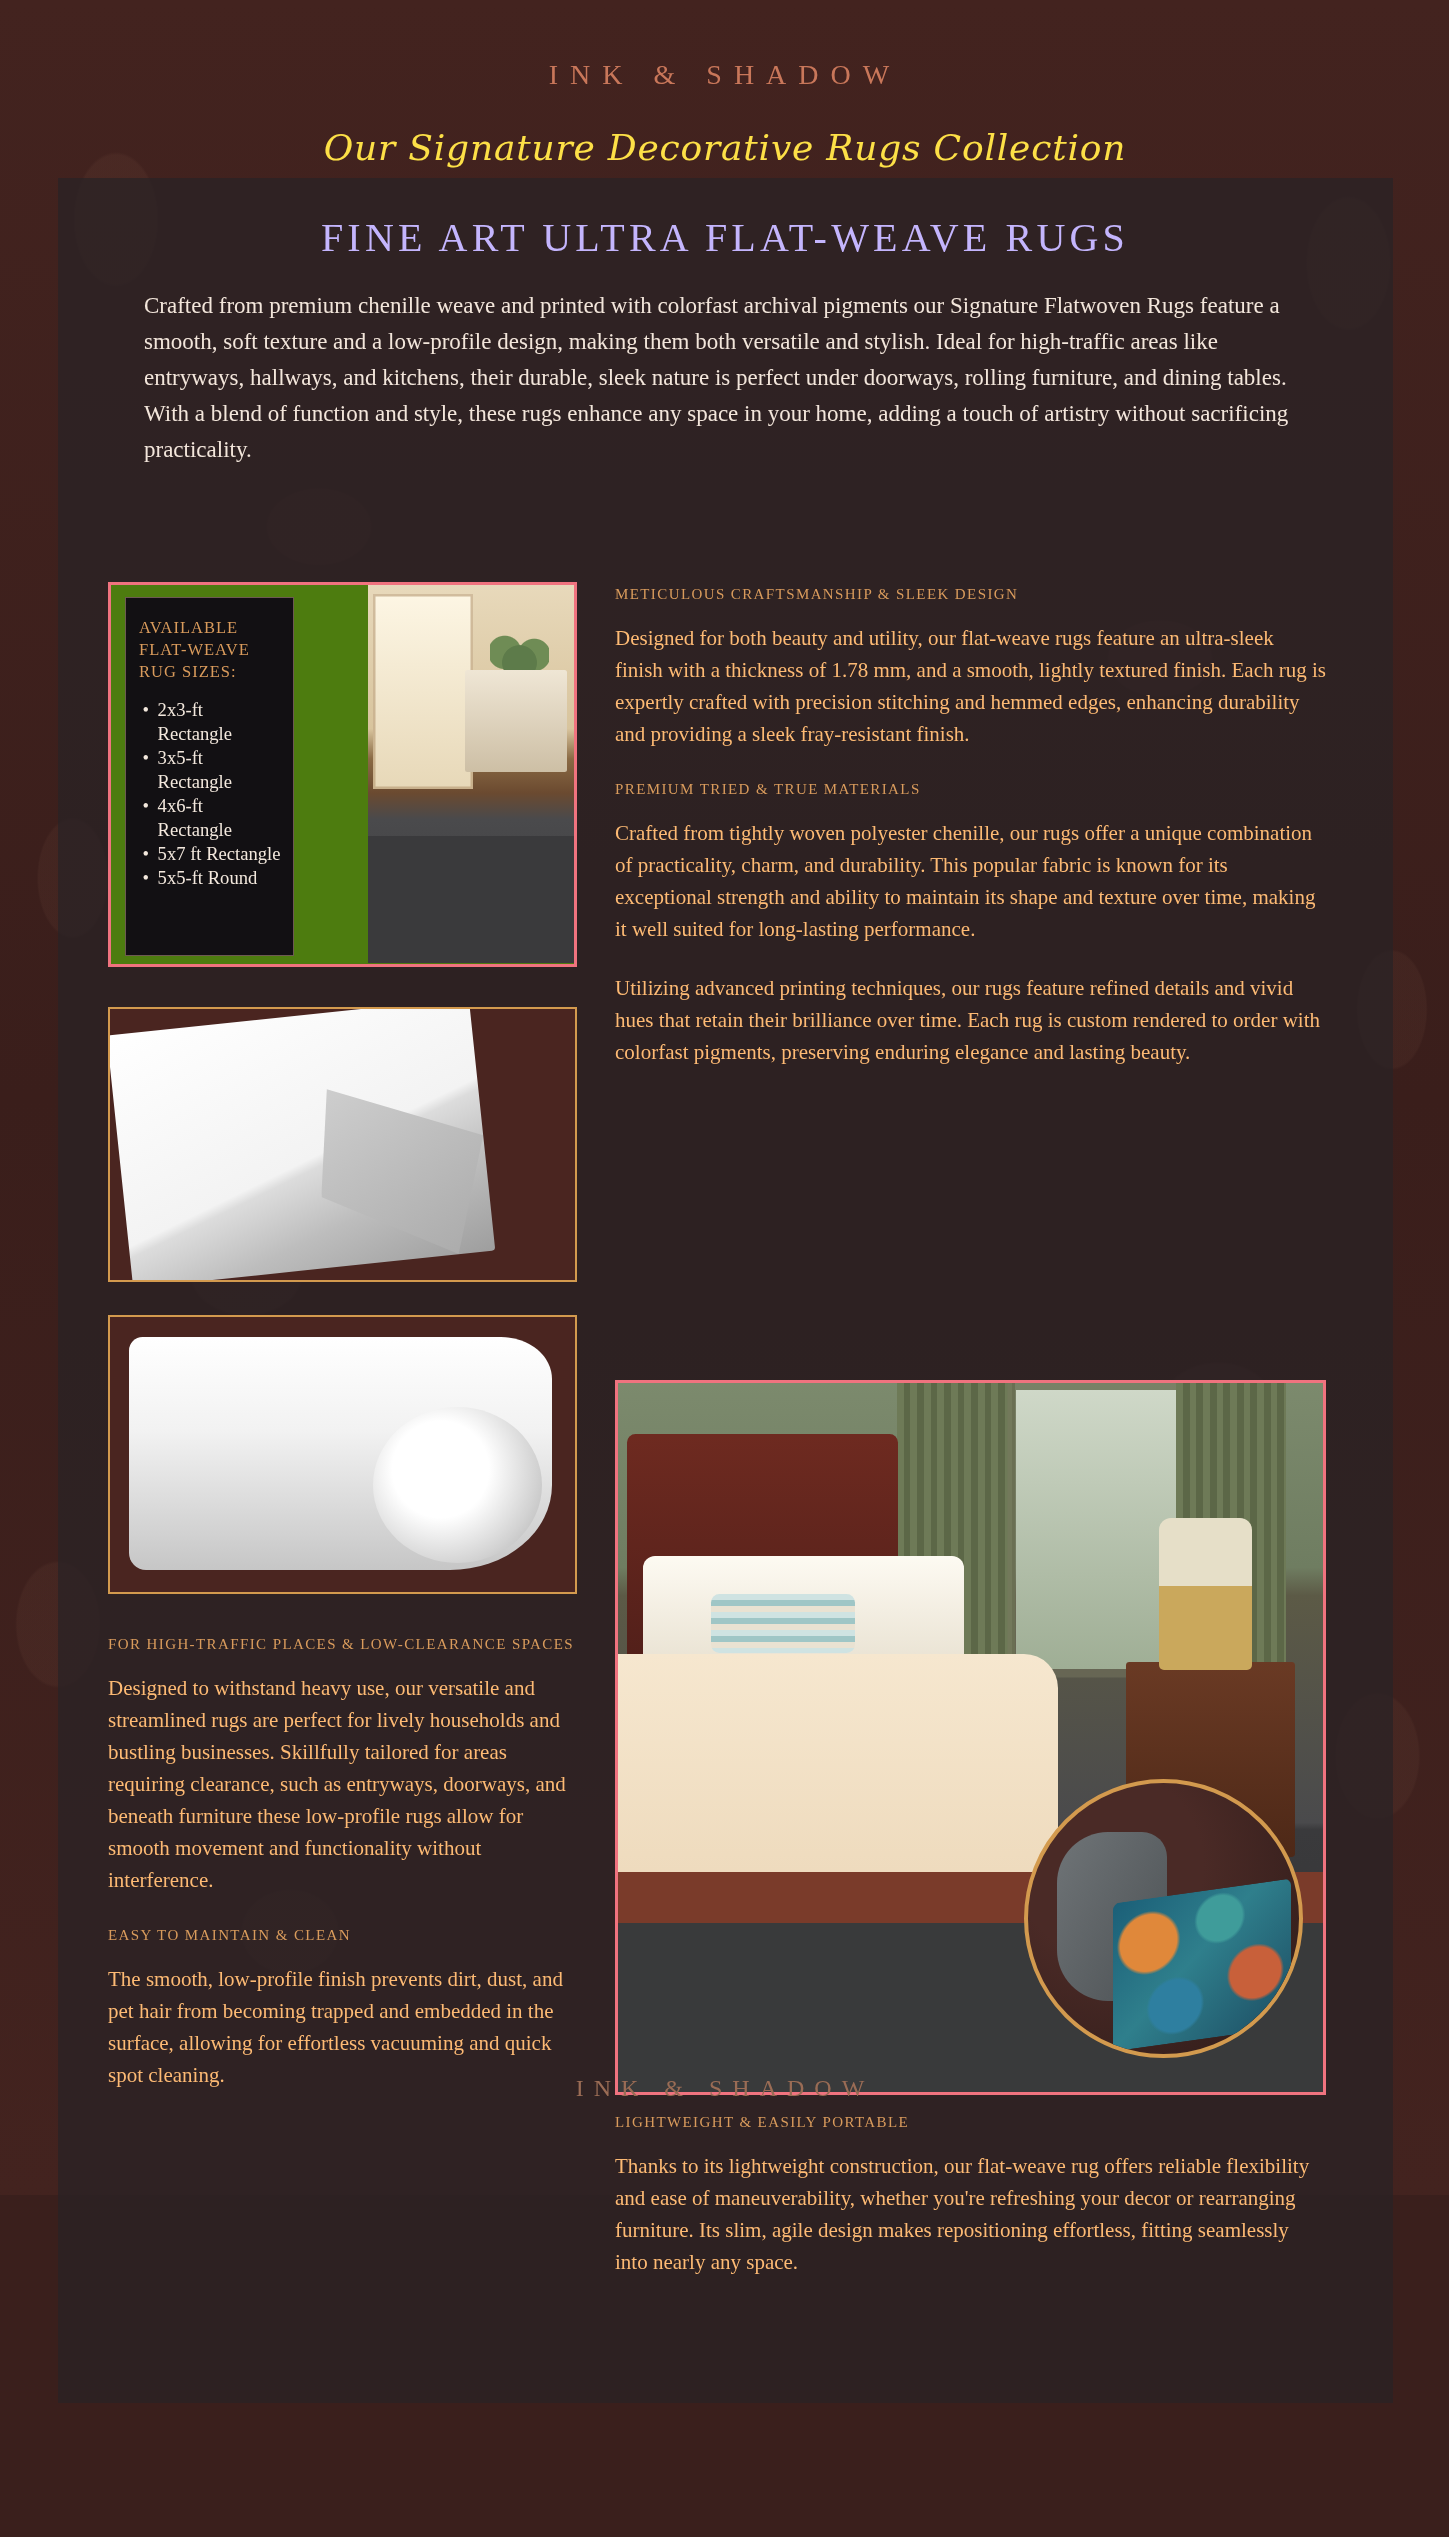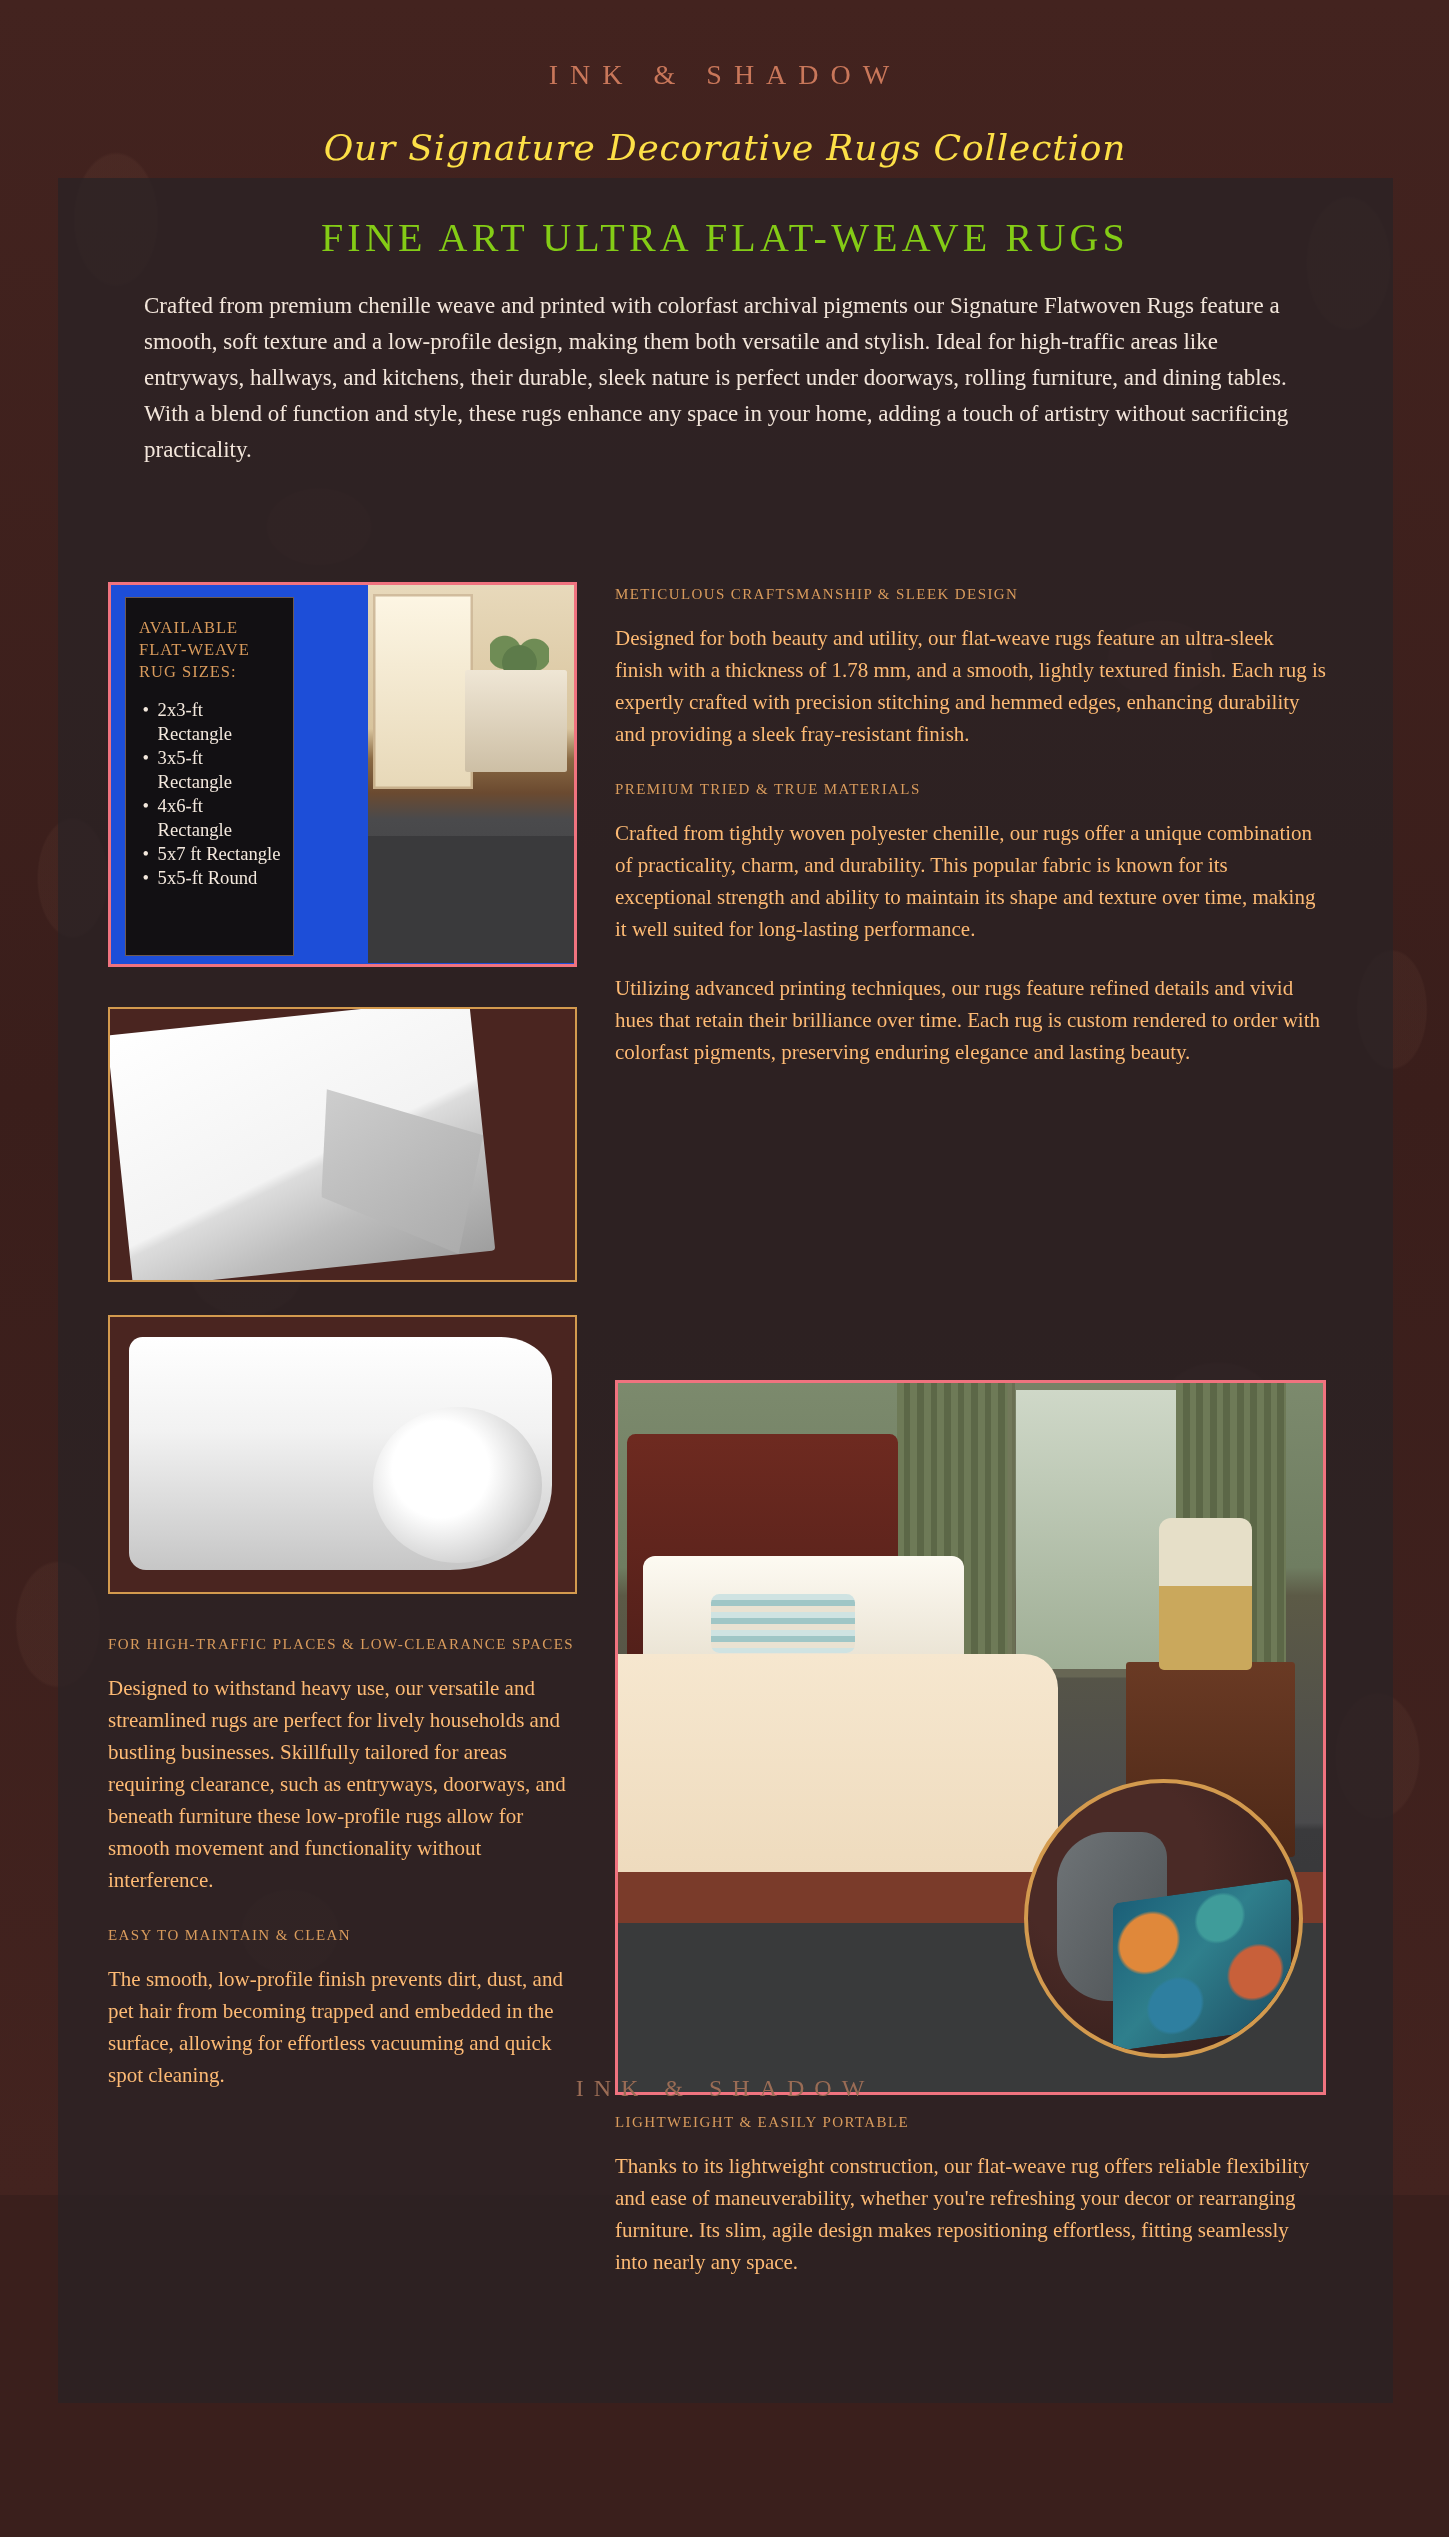--- a/index.html
+++ b/index.html
@@ -81,7 +81,7 @@
     font-family: "Liberation Serif", serif;
     font-size: 40px;
     letter-spacing: 4.2px;
-    color: #84cc16;
+    color: #c4b5fd;
   }
 
   .intro {

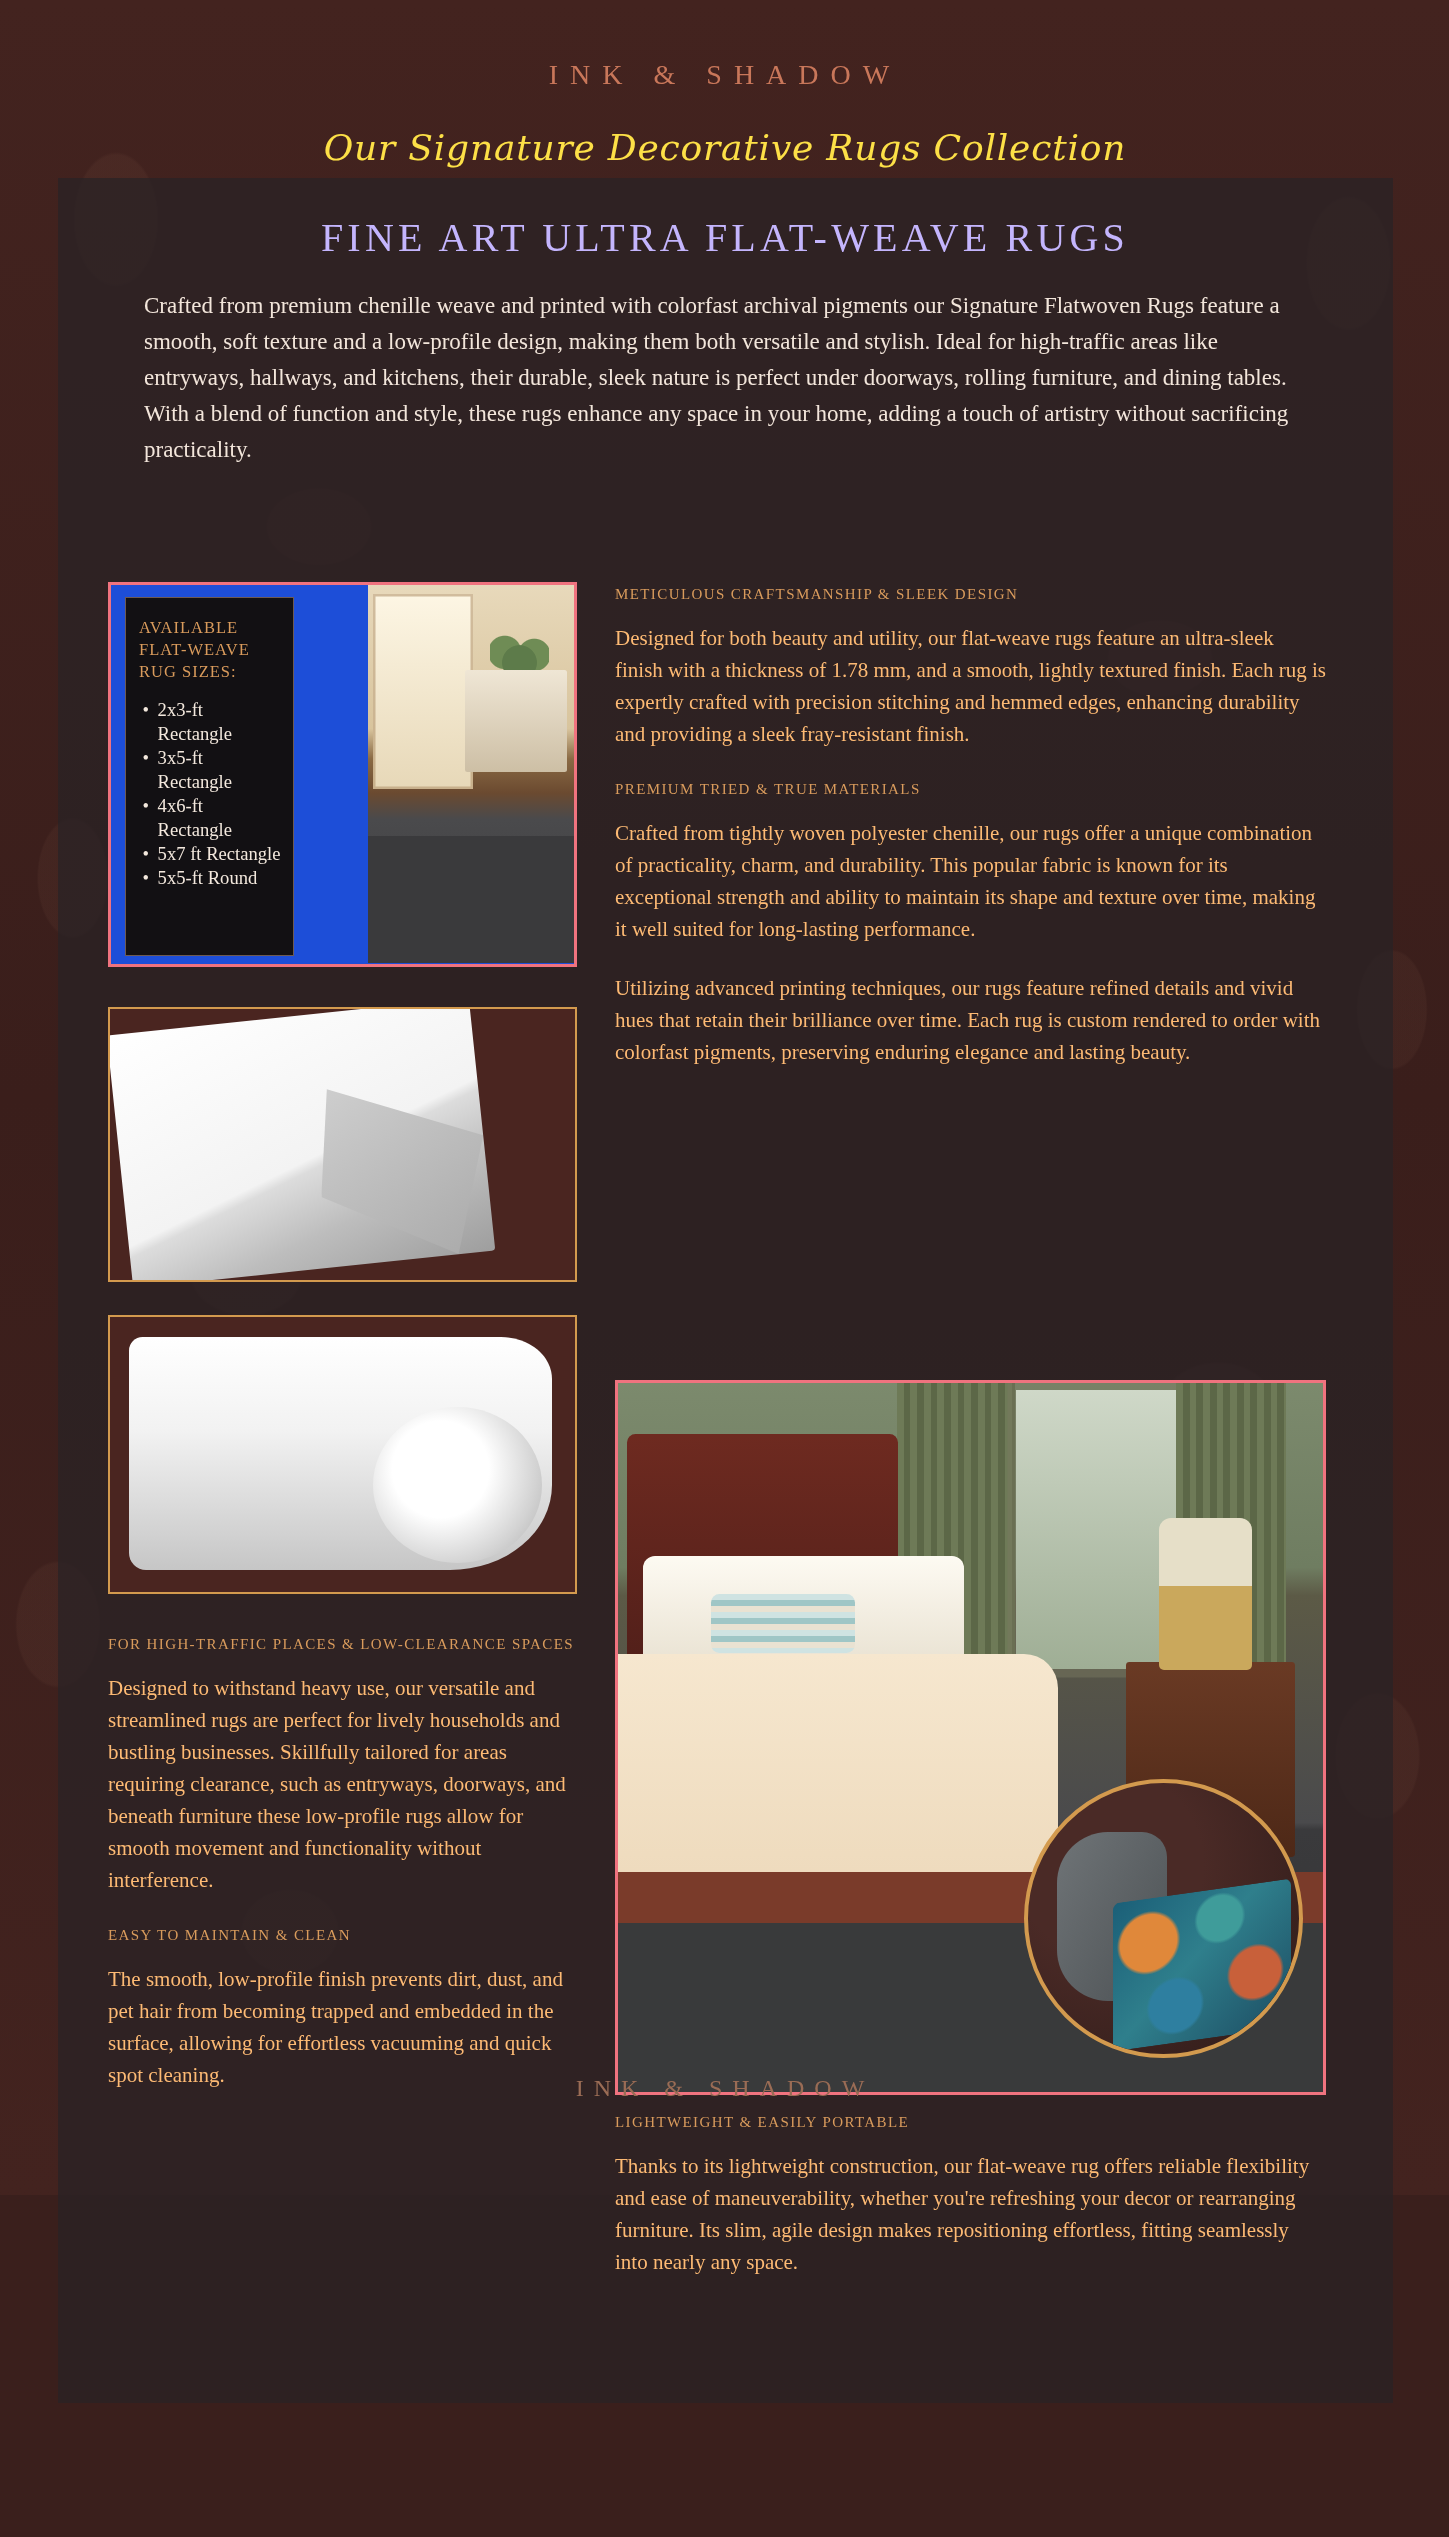--- a/index.html
+++ b/index.html
@@ -138,7 +138,7 @@
   
   #sizes-card {
     top: 582px; left: 108px; width: 469px; height: 385px;
-    background: #1d4ed8;
+    background: #4d7c0f;
     overflow: hidden;
   }
   .entry-photo {

